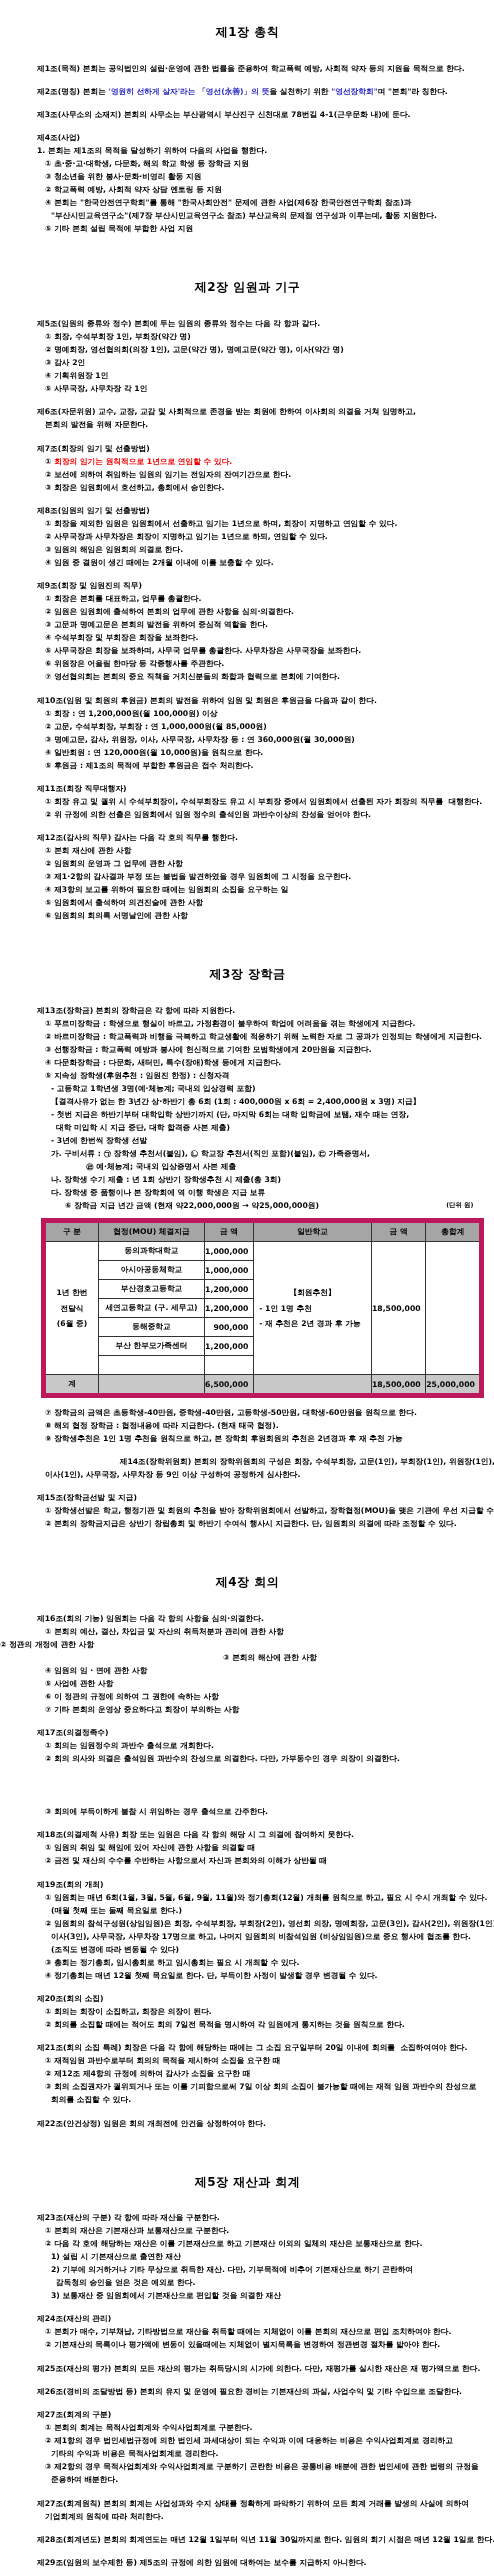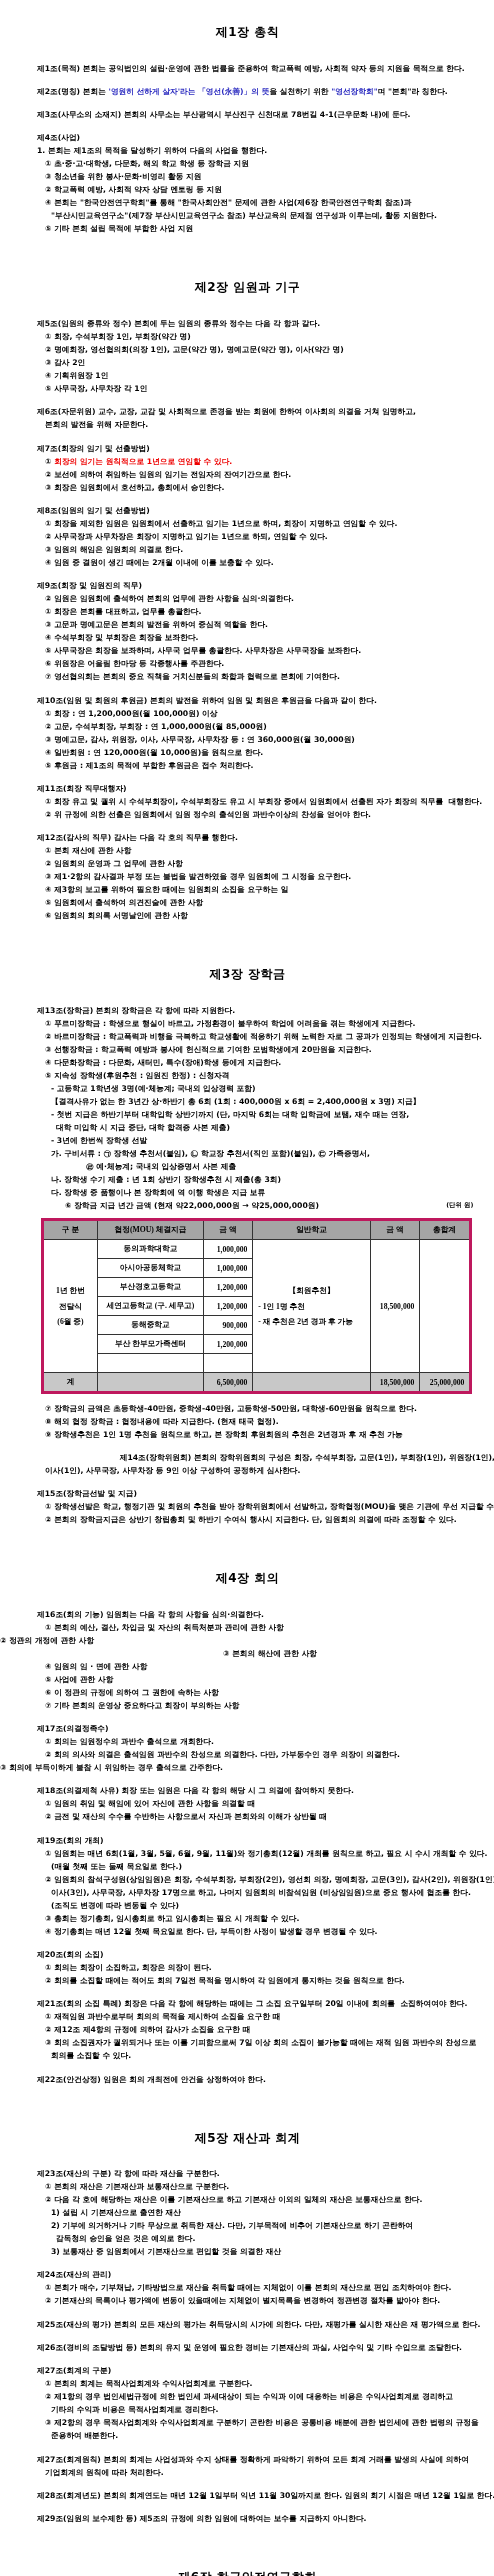--- a/index.html
+++ b/index.html
@@ -63,8 +63,8 @@
     <div class="line" style="padding-left: 45px;">③ 임원의 해임은 임원회의 의결로 한다.</div>
     <div class="line" style="padding-left: 45px;">④ 임원 중 결원이 생긴 때에는 2개월 이내에 이를 보충할 수 있다.</div>
     <div class="line gap" style="padding-left: 37px;">제9조(회장 및 임원진의 직무)</div>
+    <div class="line" style="padding-left: 45px;">① 회장은 본회를 대표하고, 업무를 총괄한다.</div>
     <div class="line" style="padding-left: 45px;">② 임원은 임원회에 출석하여 본회의 업무에 관한 사항을 심의·의결한다.</div>
-    <div class="line" style="padding-left: 45px;">① 회장은 본회를 대표하고, 업무를 총괄한다.</div>
     <div class="line" style="padding-left: 45px;">③ 고문과 명예고문은 본회의 발전을 위하여 중심적 역할을 한다.</div>
     <div class="line" style="padding-left: 45px;">④ 수석부회장 및 부회장은 회장을 보좌한다.</div>
     <div class="line" style="padding-left: 45px;">⑤ 사무국장은 회장을 보좌하며, 사무국 업무를 총괄한다. 사무차장은 사무국장을 보좌한다.</div>

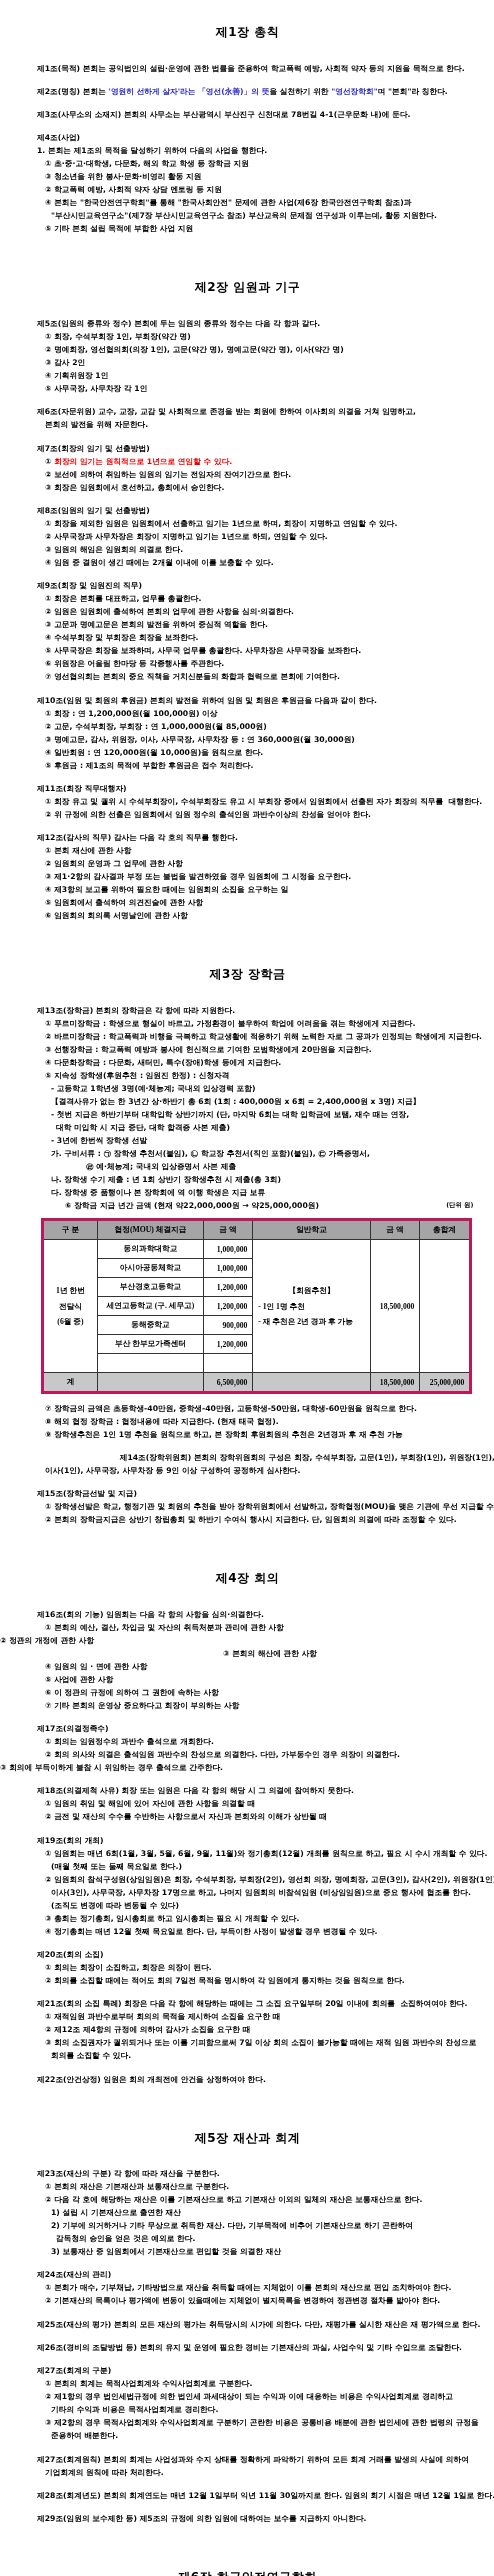--- a/index.html
+++ b/index.html
@@ -13,7 +13,7 @@
   .red{color:#ee0000;}
   .l2{display:flex;justify-content:space-between;align-items:flex-end;margin-left:20px;}
   .l2 .unit{font-size:6.4px;padding-right:21.6px;}
-  table.tbl{border-collapse:collapse;margin:6.2px 0 7.2px 41px;table-layout:fixed;border:3px solid #be185d;font-family:Liberation Serif, serif;}
+  table.tbl{border-collapse:collapse;margin:6.2px 0 7.2px 41px;table-layout:fixed;border:5px solid #be185d;}
   .tbl th,.tbl td{border:0.5px solid #333;font-size:7.7px;font-weight:bold;padding:0;overflow:hidden;white-space:pre;}
   .tbl th{background:#a5a5a5;height:18.5px;text-align:center;}
   .tbl td{height:18px;background:#fff;}

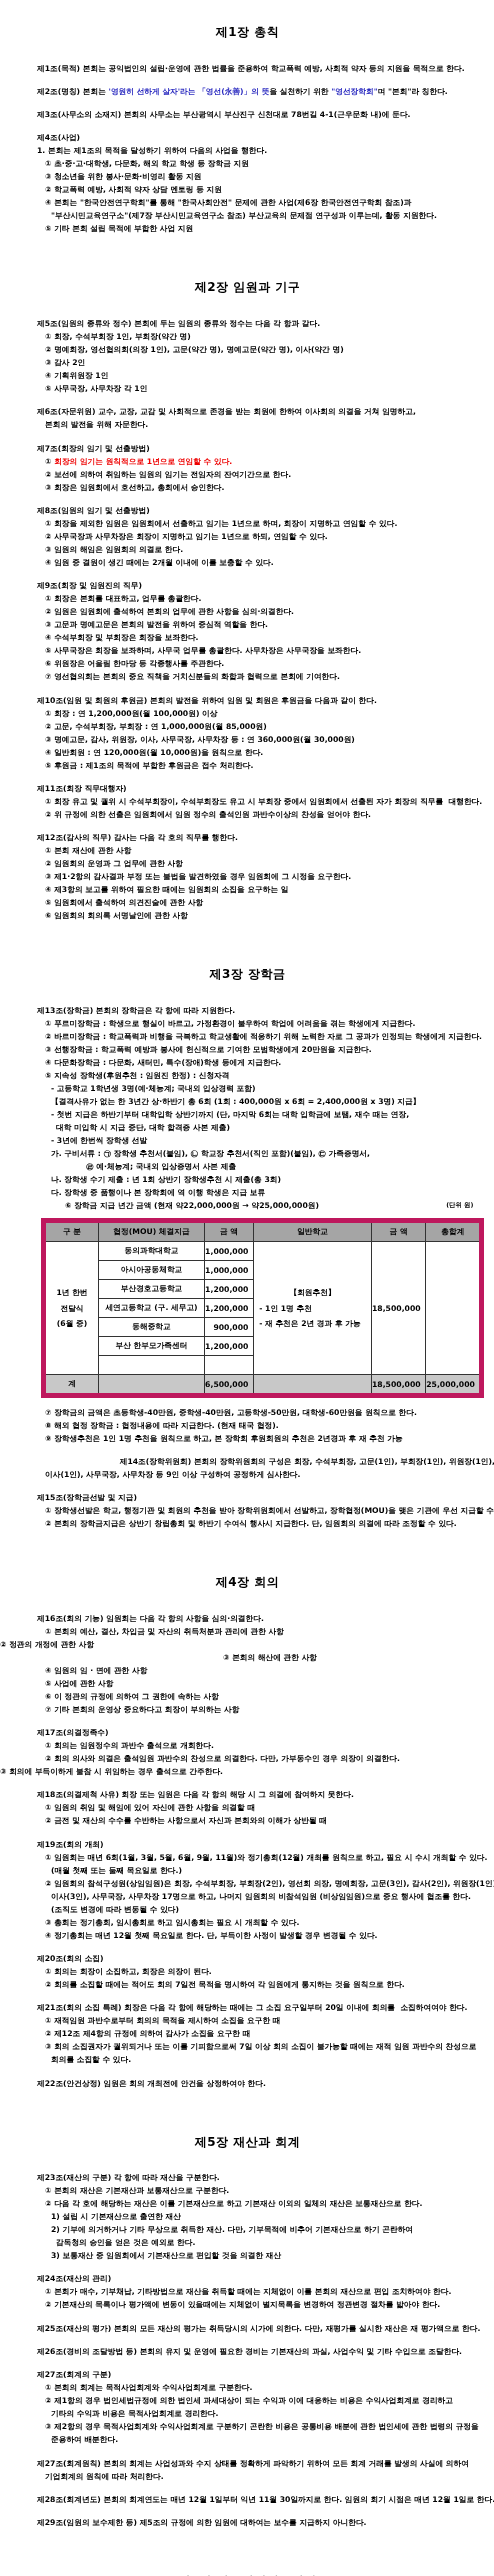--- a/index.html
+++ b/index.html
@@ -185,7 +185,7 @@
     <div class="line gap" style="padding-left: 37px;">제17조(의결정족수)</div>
     <div class="line" style="padding-left: 45px;">① 회의는 임원정수의 과반수 출석으로 개회한다.</div>
     <div class="line" style="padding-left: 45px;">② 회의 의사와 의결은 출석임원 과반수의 찬성으로 의결한다. 다만, 가부동수인 경우 의장이 의결한다.</div>
-    <div class="line" style="">③ 회의에 부득이하게 불참 시 위임하는 경우 출석으로 간주한다.</div>
+    <div class="line" style="padding-left: 45px; margin-top: 40px;">③ 회의에 부득이하게 불참 시 위임하는 경우 출석으로 간주한다.</div>
     <div class="line gap" style="padding-left: 37px;"><span>제18조(의결제척 사유) </span><span>회장 또는 임원은 다음 각 항의 해당 시 그 의결에 참여하지 못한다.</span></div>
     <div class="line" style="padding-left: 45px;">① 임원의 취임 및 해임에 있어 자신에 관한 사항을 의결할 때</div>
     <div class="line" style="padding-left: 45px;">② 금전 및 재산의 수수를 수반하는 사항으로서 자신과 본회와의 이해가 상반될 때</div>

